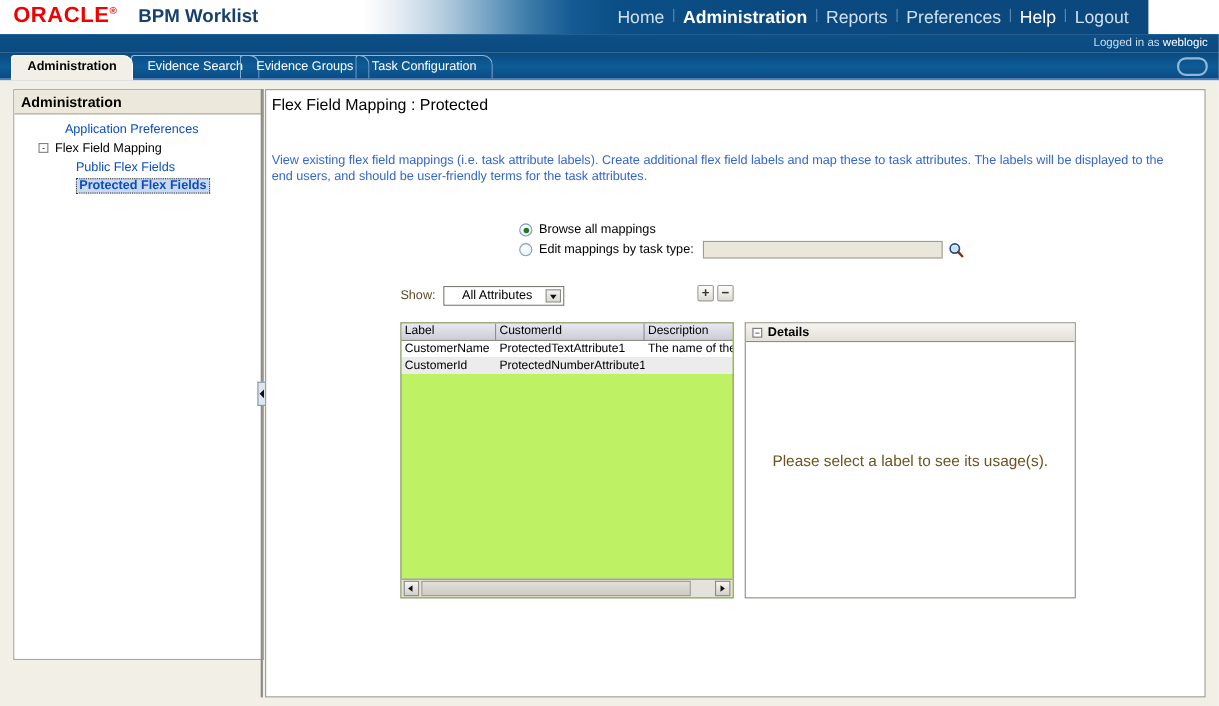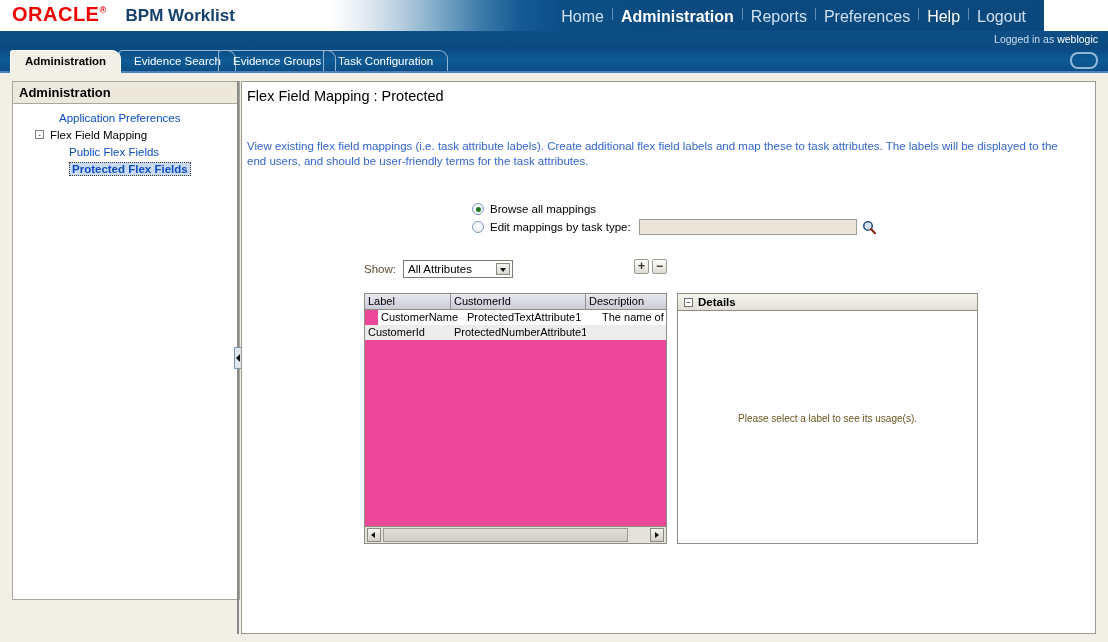--- a/index.html
+++ b/index.html
@@ -276,7 +276,7 @@
     position: relative;
     font-size: 11.5px;
     line-height: 16px;
-    padding-left: 4px;
+    padding-left: 16px;
     cursor: pointer;
   }
   #show-select .arrowbox {

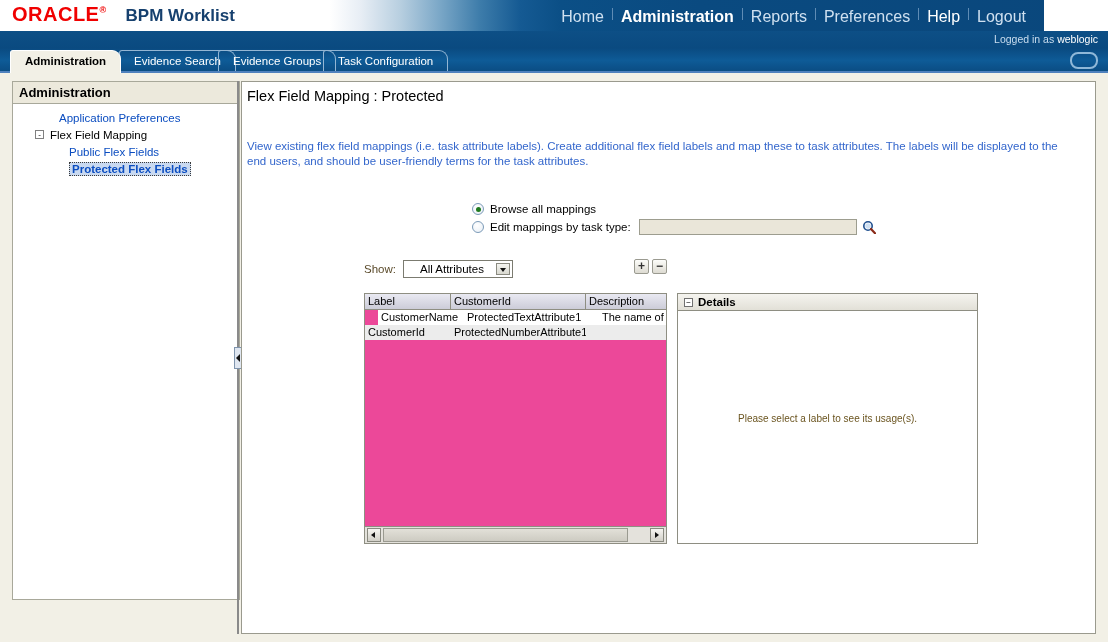--- a/index.html
+++ b/index.html
@@ -314,7 +314,7 @@
     position: absolute; left: 122px; top: 211px;
     width: 303px; height: 251px;
     border: 1px solid #8e8e82;
-    background: #ec4899;
+    background: #bef264;
     box-sizing: border-box;
     overflow: hidden;
   }

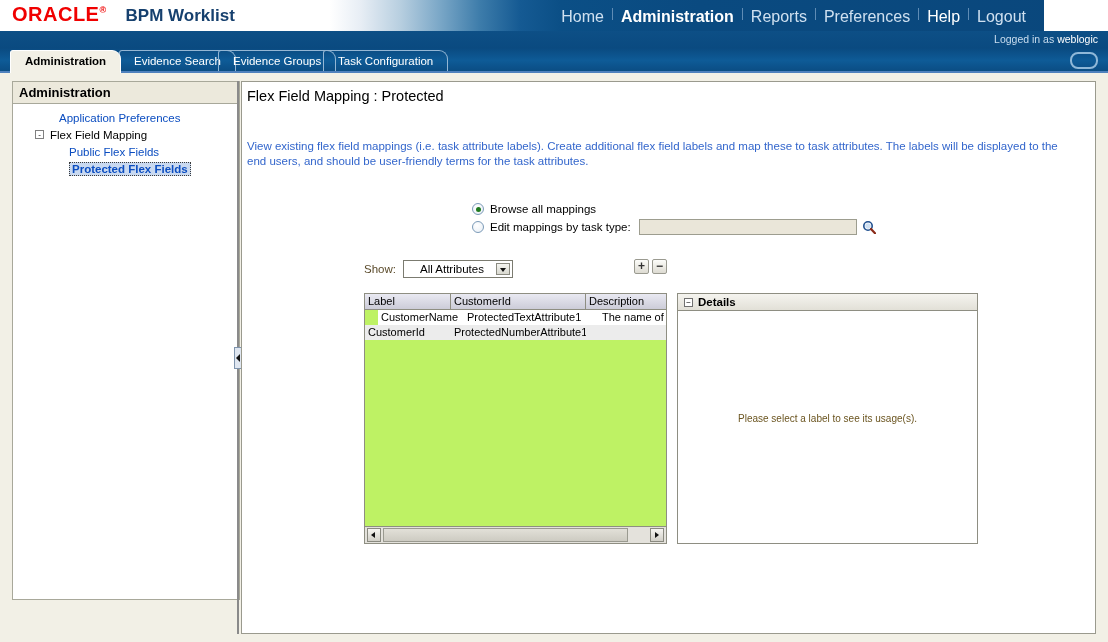--- a/index.html
+++ b/index.html
@@ -335,7 +335,7 @@
   .col-attr  { width: 135px; flex: 0 0 135px; }
   .col-desc  { width: 130px; flex: 0 0 130px; }
   .trow { display: flex; height: 15px; }
-  .trow.odd  { background: #ffffff; margin-left: 13px; }
+  .trow.odd  { background: #ffffff; }
   .trow.even { background: #ececec; }
   .trow .td {
     font-size: 11px; line-height: 14px;

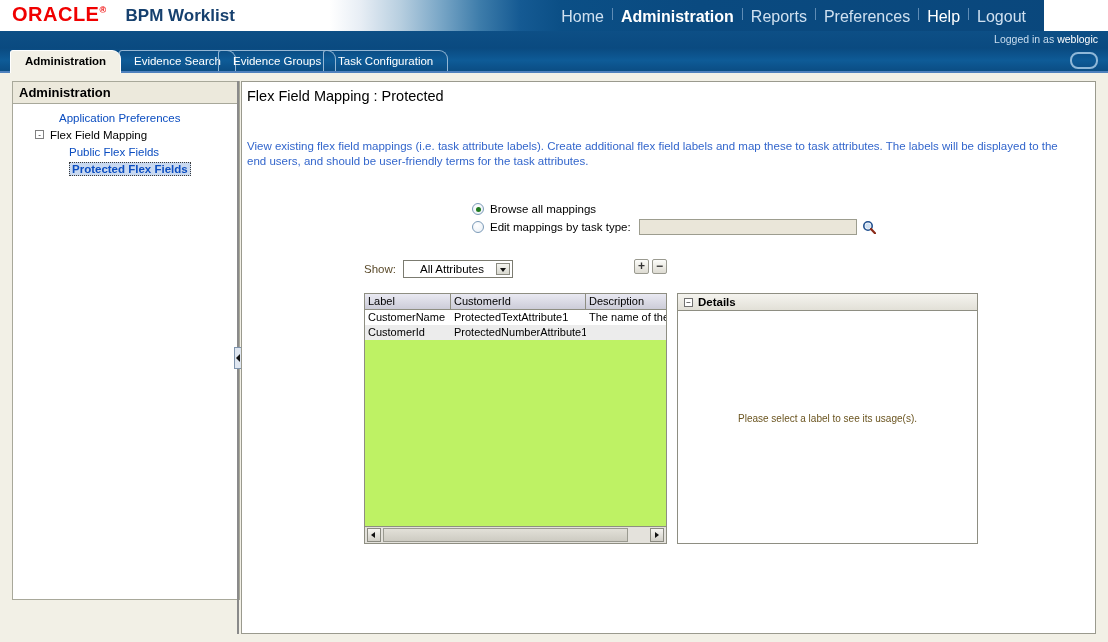--- a/index.html
+++ b/index.html
@@ -416,7 +416,7 @@
     position: absolute; left: 0; top: 0;
     width: 299px; height: 249px;
     display: flex; align-items: center; justify-content: center;
-    font-size: 10px; color: #6b5520;
+    font-size: 14px; color: #6b5520;
   }
 </style>
 </head>

